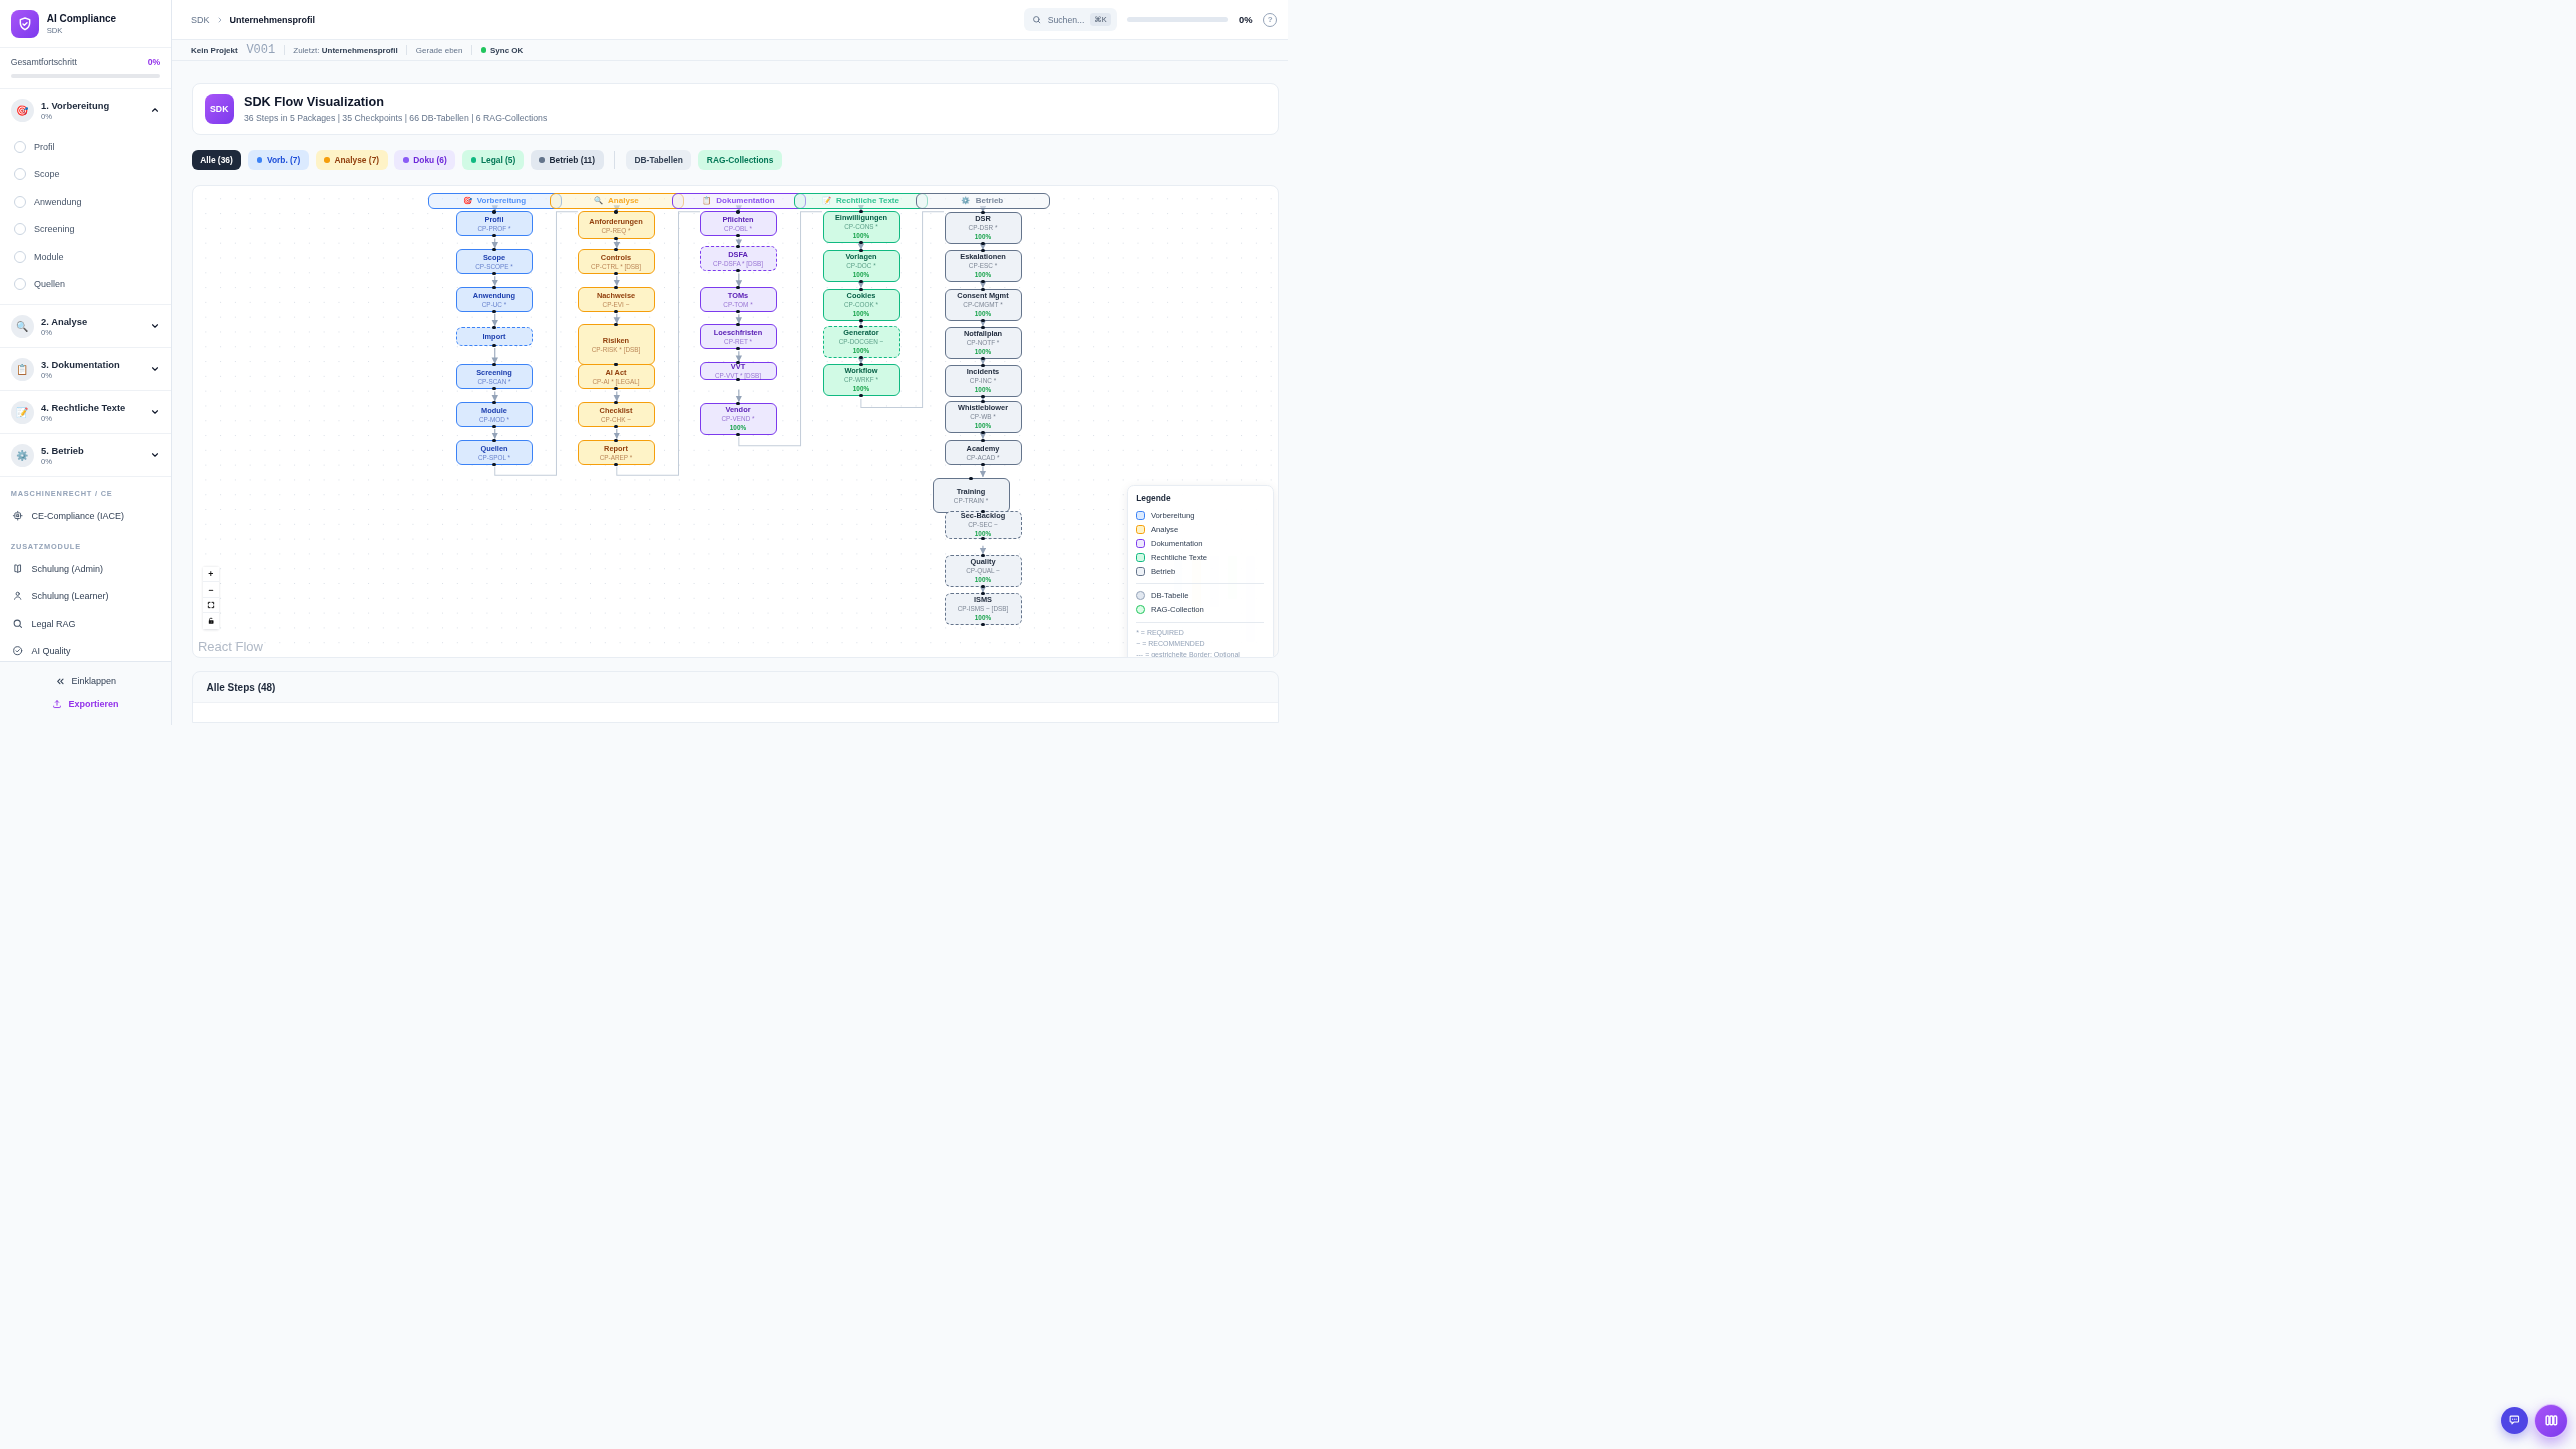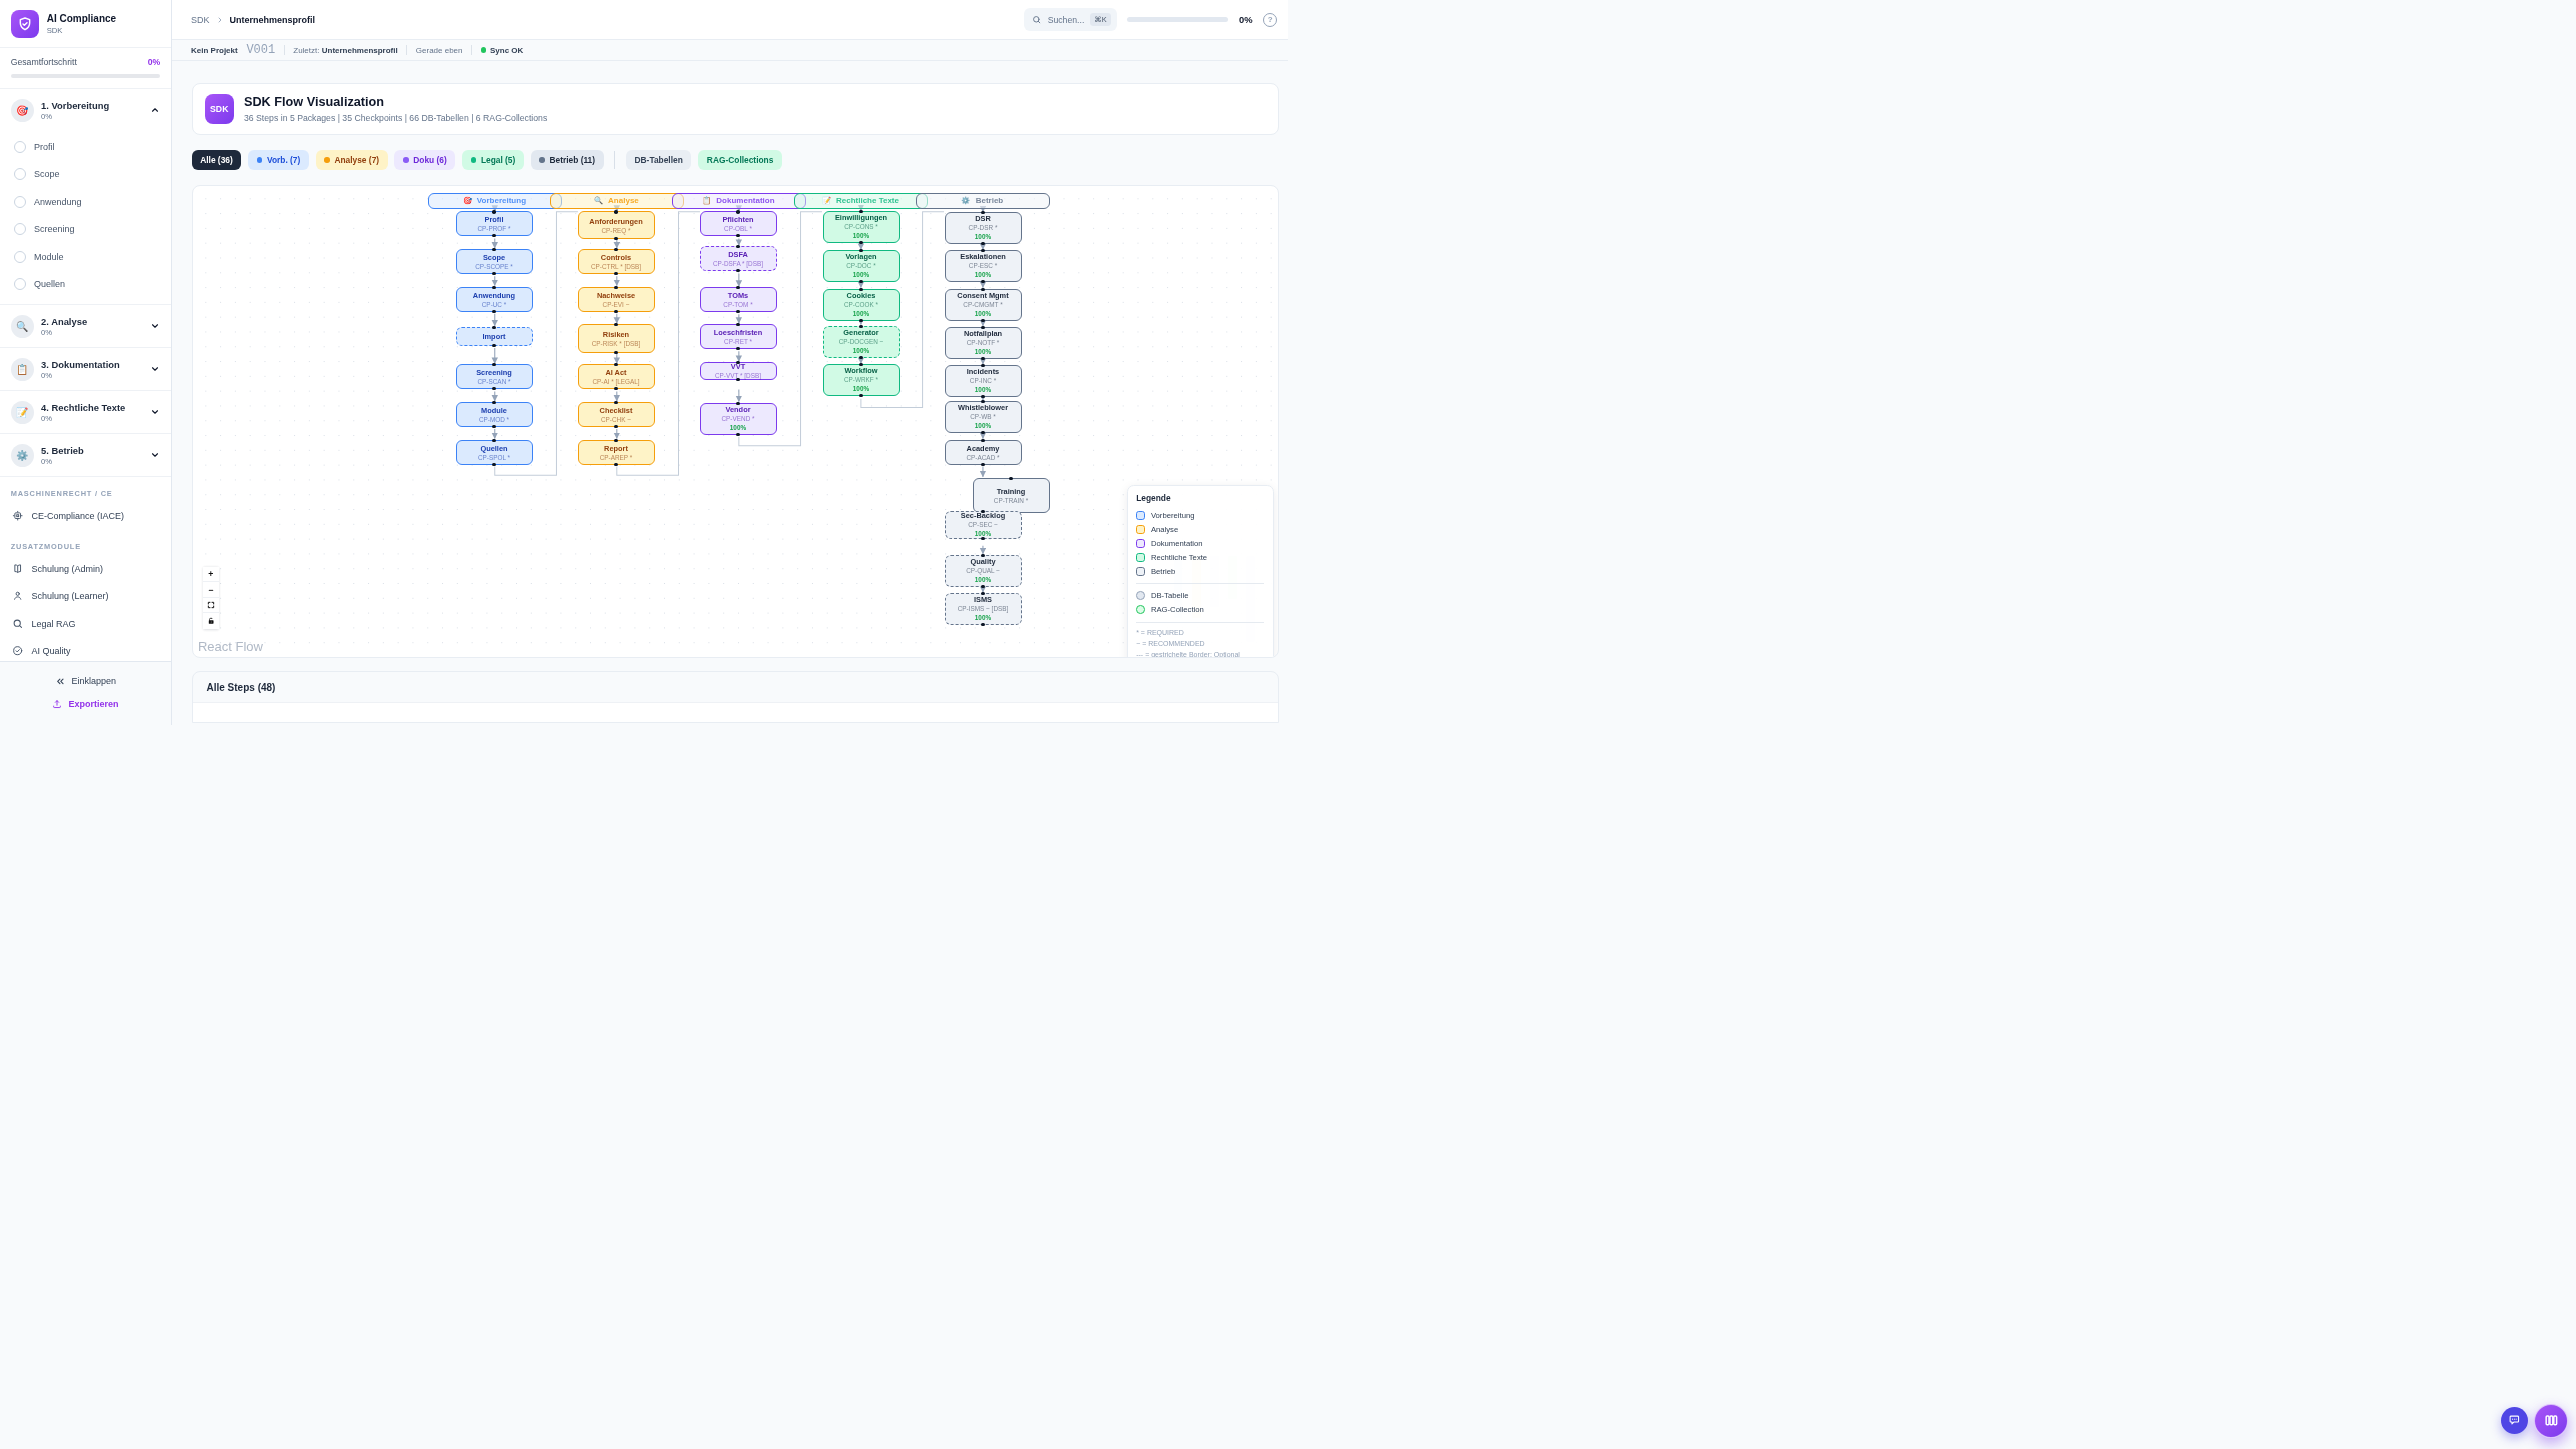--- a/index.html
+++ b/index.html
@@ -514,7 +514,7 @@
           <div class="fn-title" style="color:#92400e">Nachweise</div>
           <div class="fn-code" style="color:rgba(146,64,14,0.62)">CP-EVI ~</div>
         </div>
-        <div class="flow-node" style="left: 385px; top: 138px; height: 29px; border-color: rgb(245, 158, 11); background: rgb(254, 243, 199);">
+        <div class="flow-node" style="left: 385px; top: 138px; height: 41px; border-color: rgb(245, 158, 11); background: rgb(254, 243, 199);">
           <div class="fn-title" style="color:#92400e">Risiken</div>
           <div class="fn-code" style="color:rgba(146,64,14,0.62)">CP-RISK * [DSB]</div>
         </div>

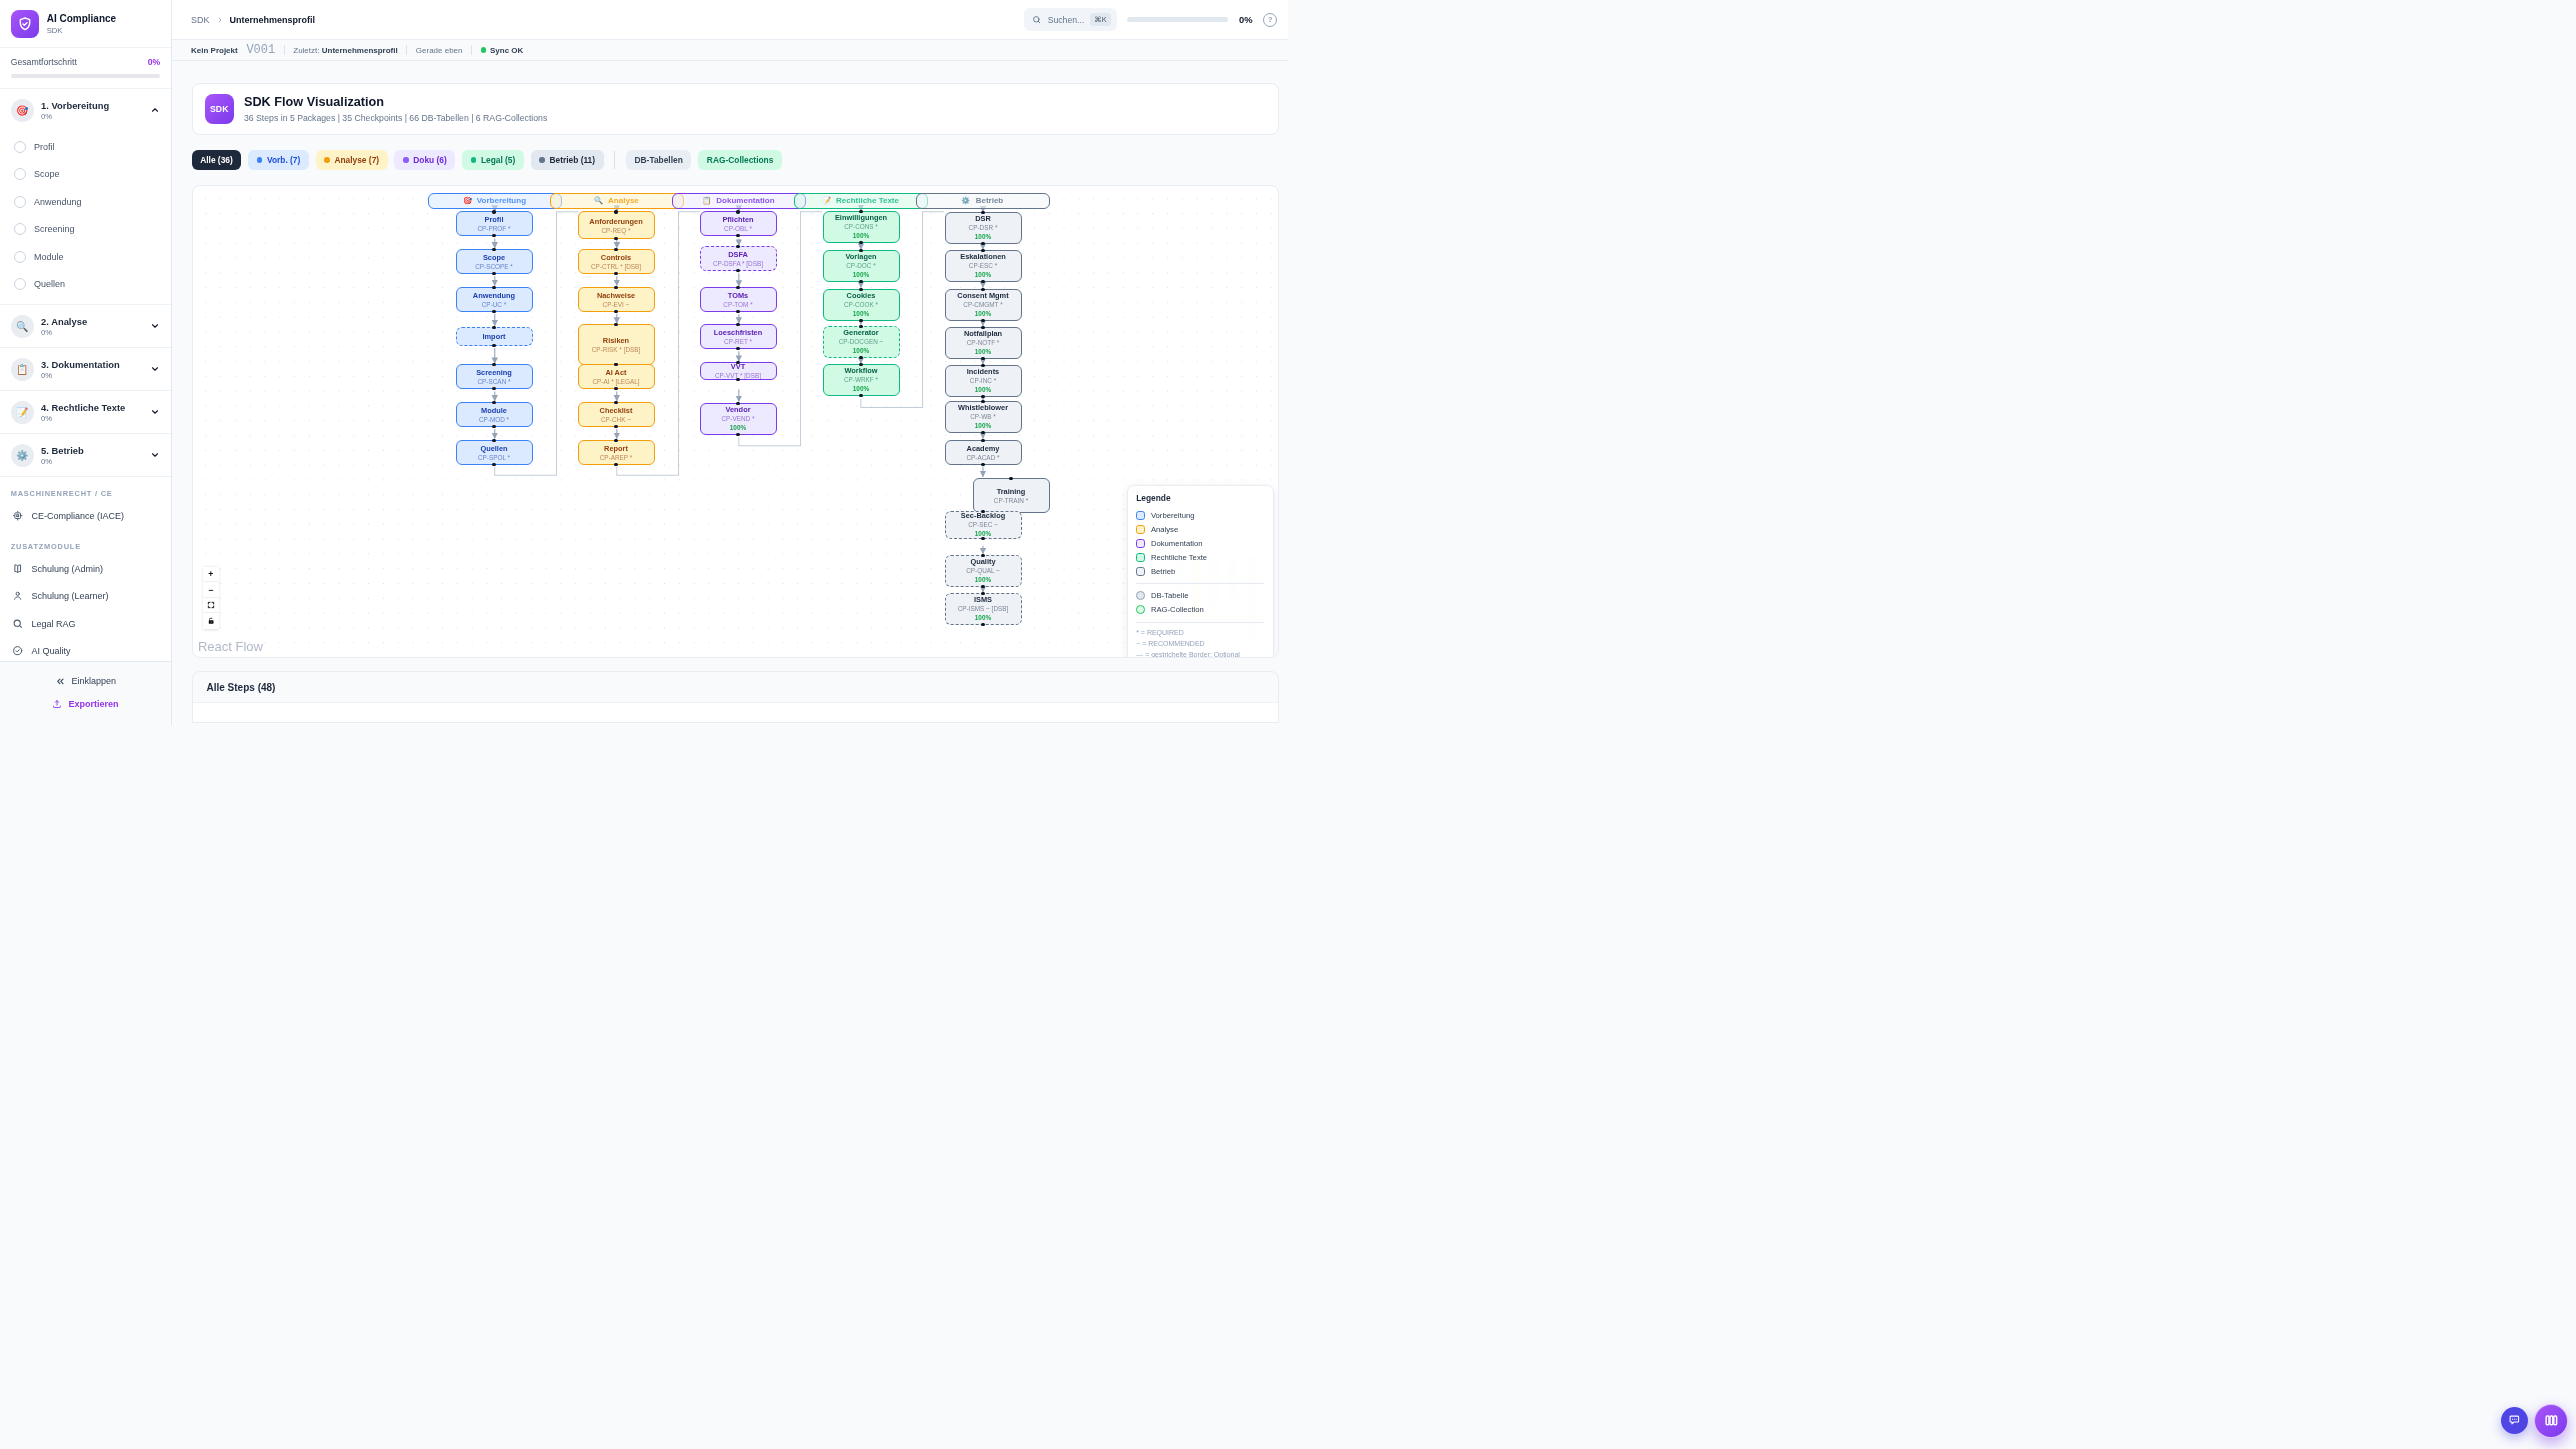--- a/index.html
+++ b/index.html
@@ -638,7 +638,7 @@
           <div class="fn-title" style="color:#1e293b">Academy</div>
           <div class="fn-code" style="color:rgba(51,65,85,0.62)">CP-ACAD *</div>
         </div>
-        <div class="flow-node" style="left: 780px; top: 292px; height: 35px; border-color: rgb(100, 116, 139); background: rgb(238, 242, 247); justify-content: center;">
+        <div class="flow-node" style="left: 740px; top: 292px; height: 35px; border-color: rgb(100, 116, 139); background: rgb(238, 242, 247); justify-content: center;">
           <div class="fn-title" style="color:#1e293b">Training</div>
           <div class="fn-code" style="color:rgba(51,65,85,0.62)">CP-TRAIN *</div>
         </div>

